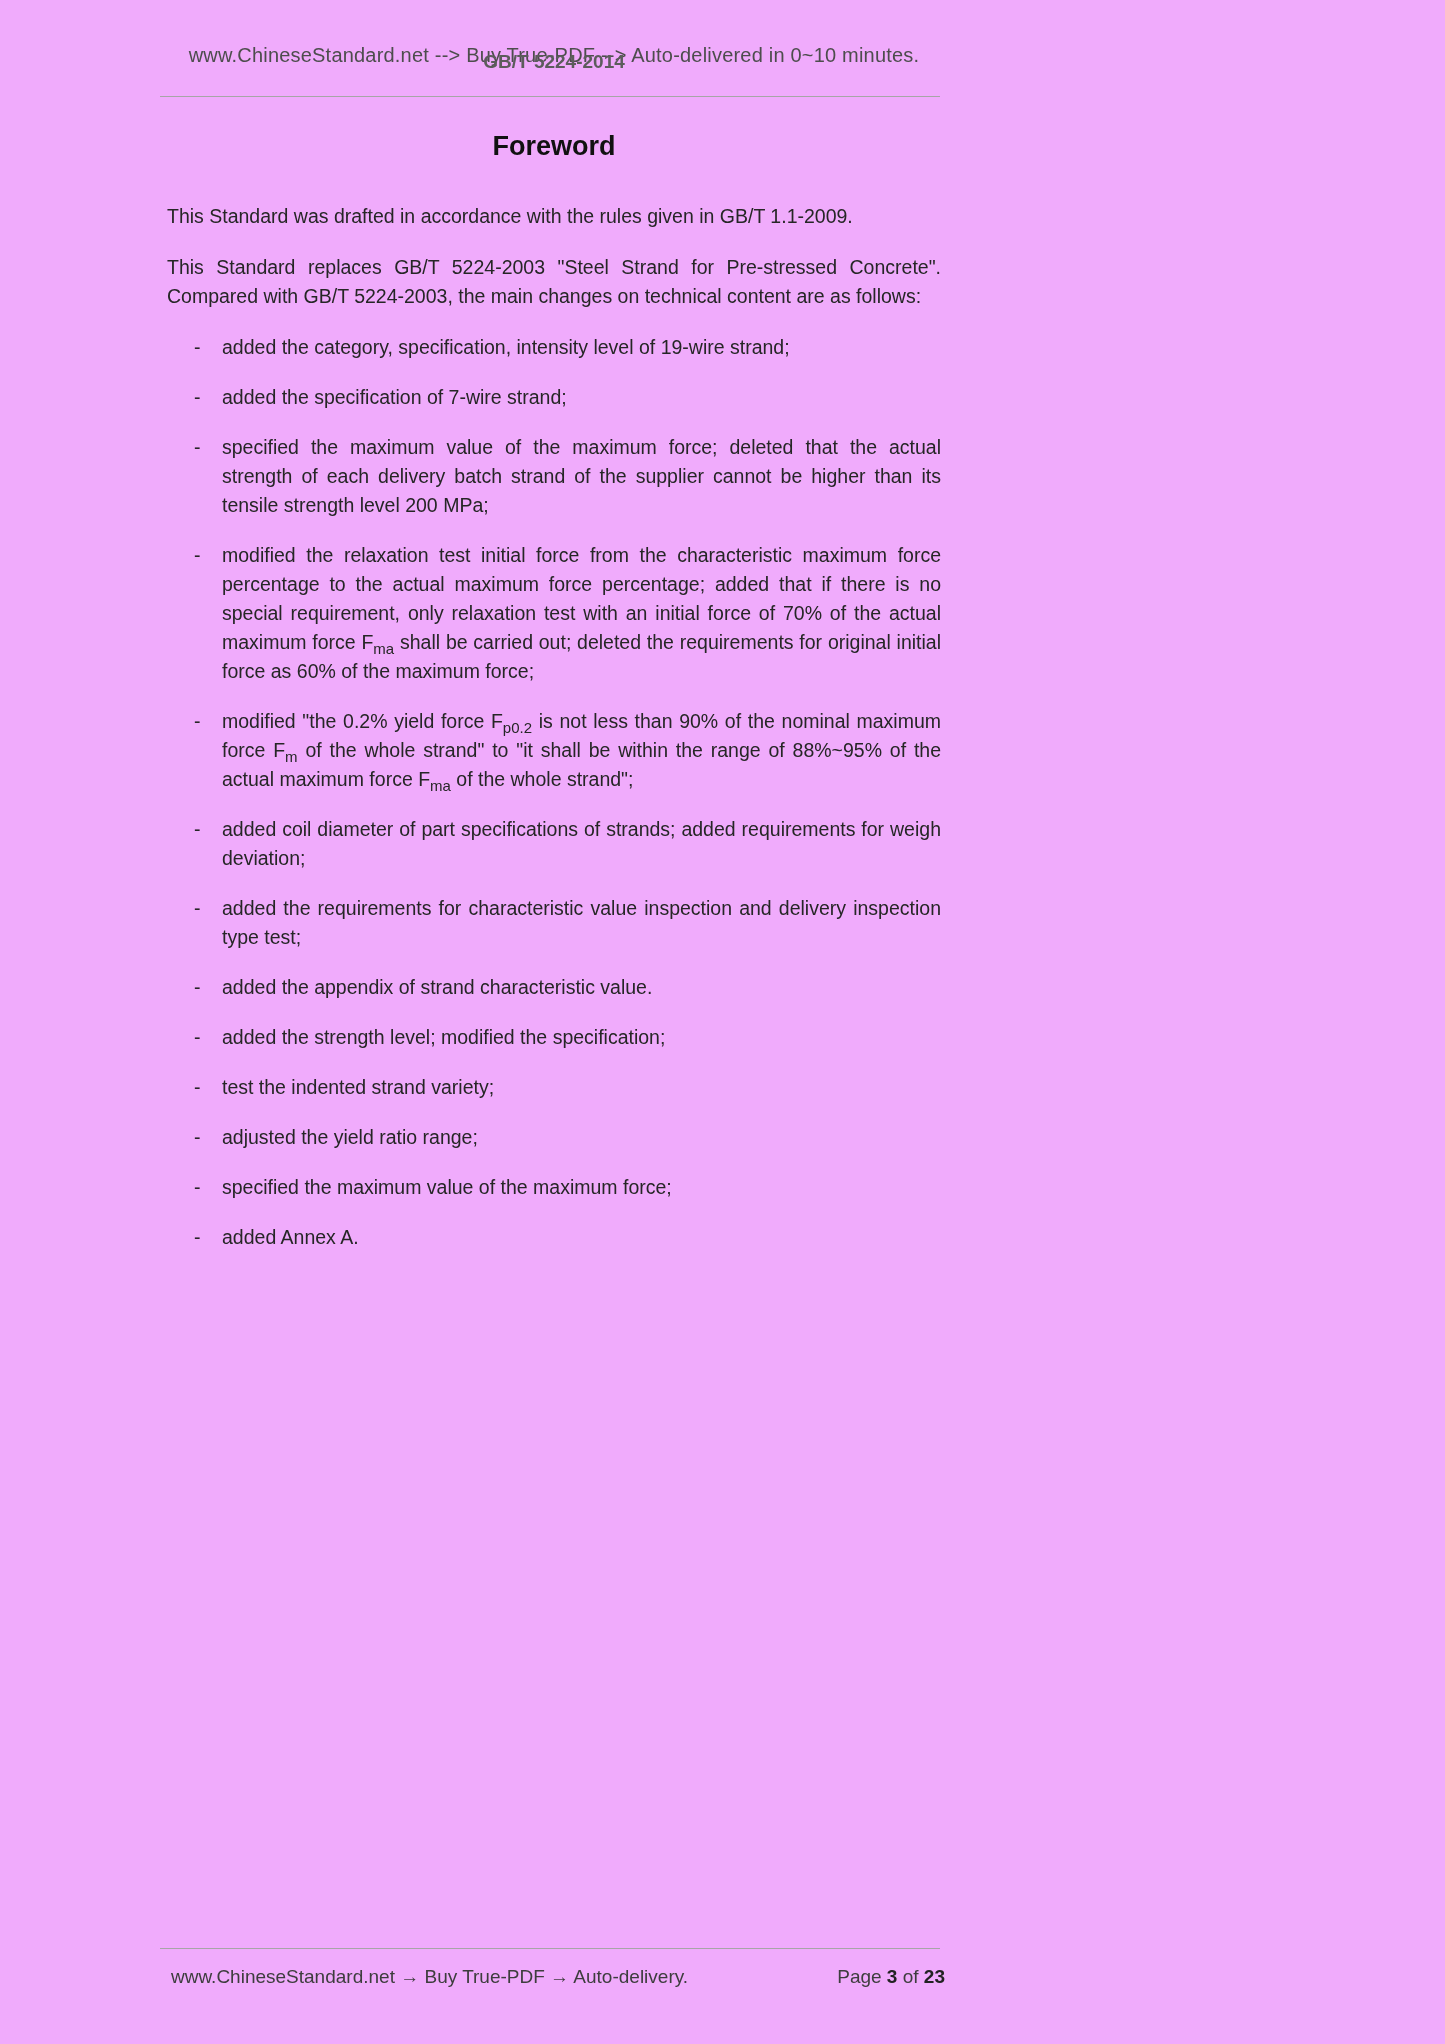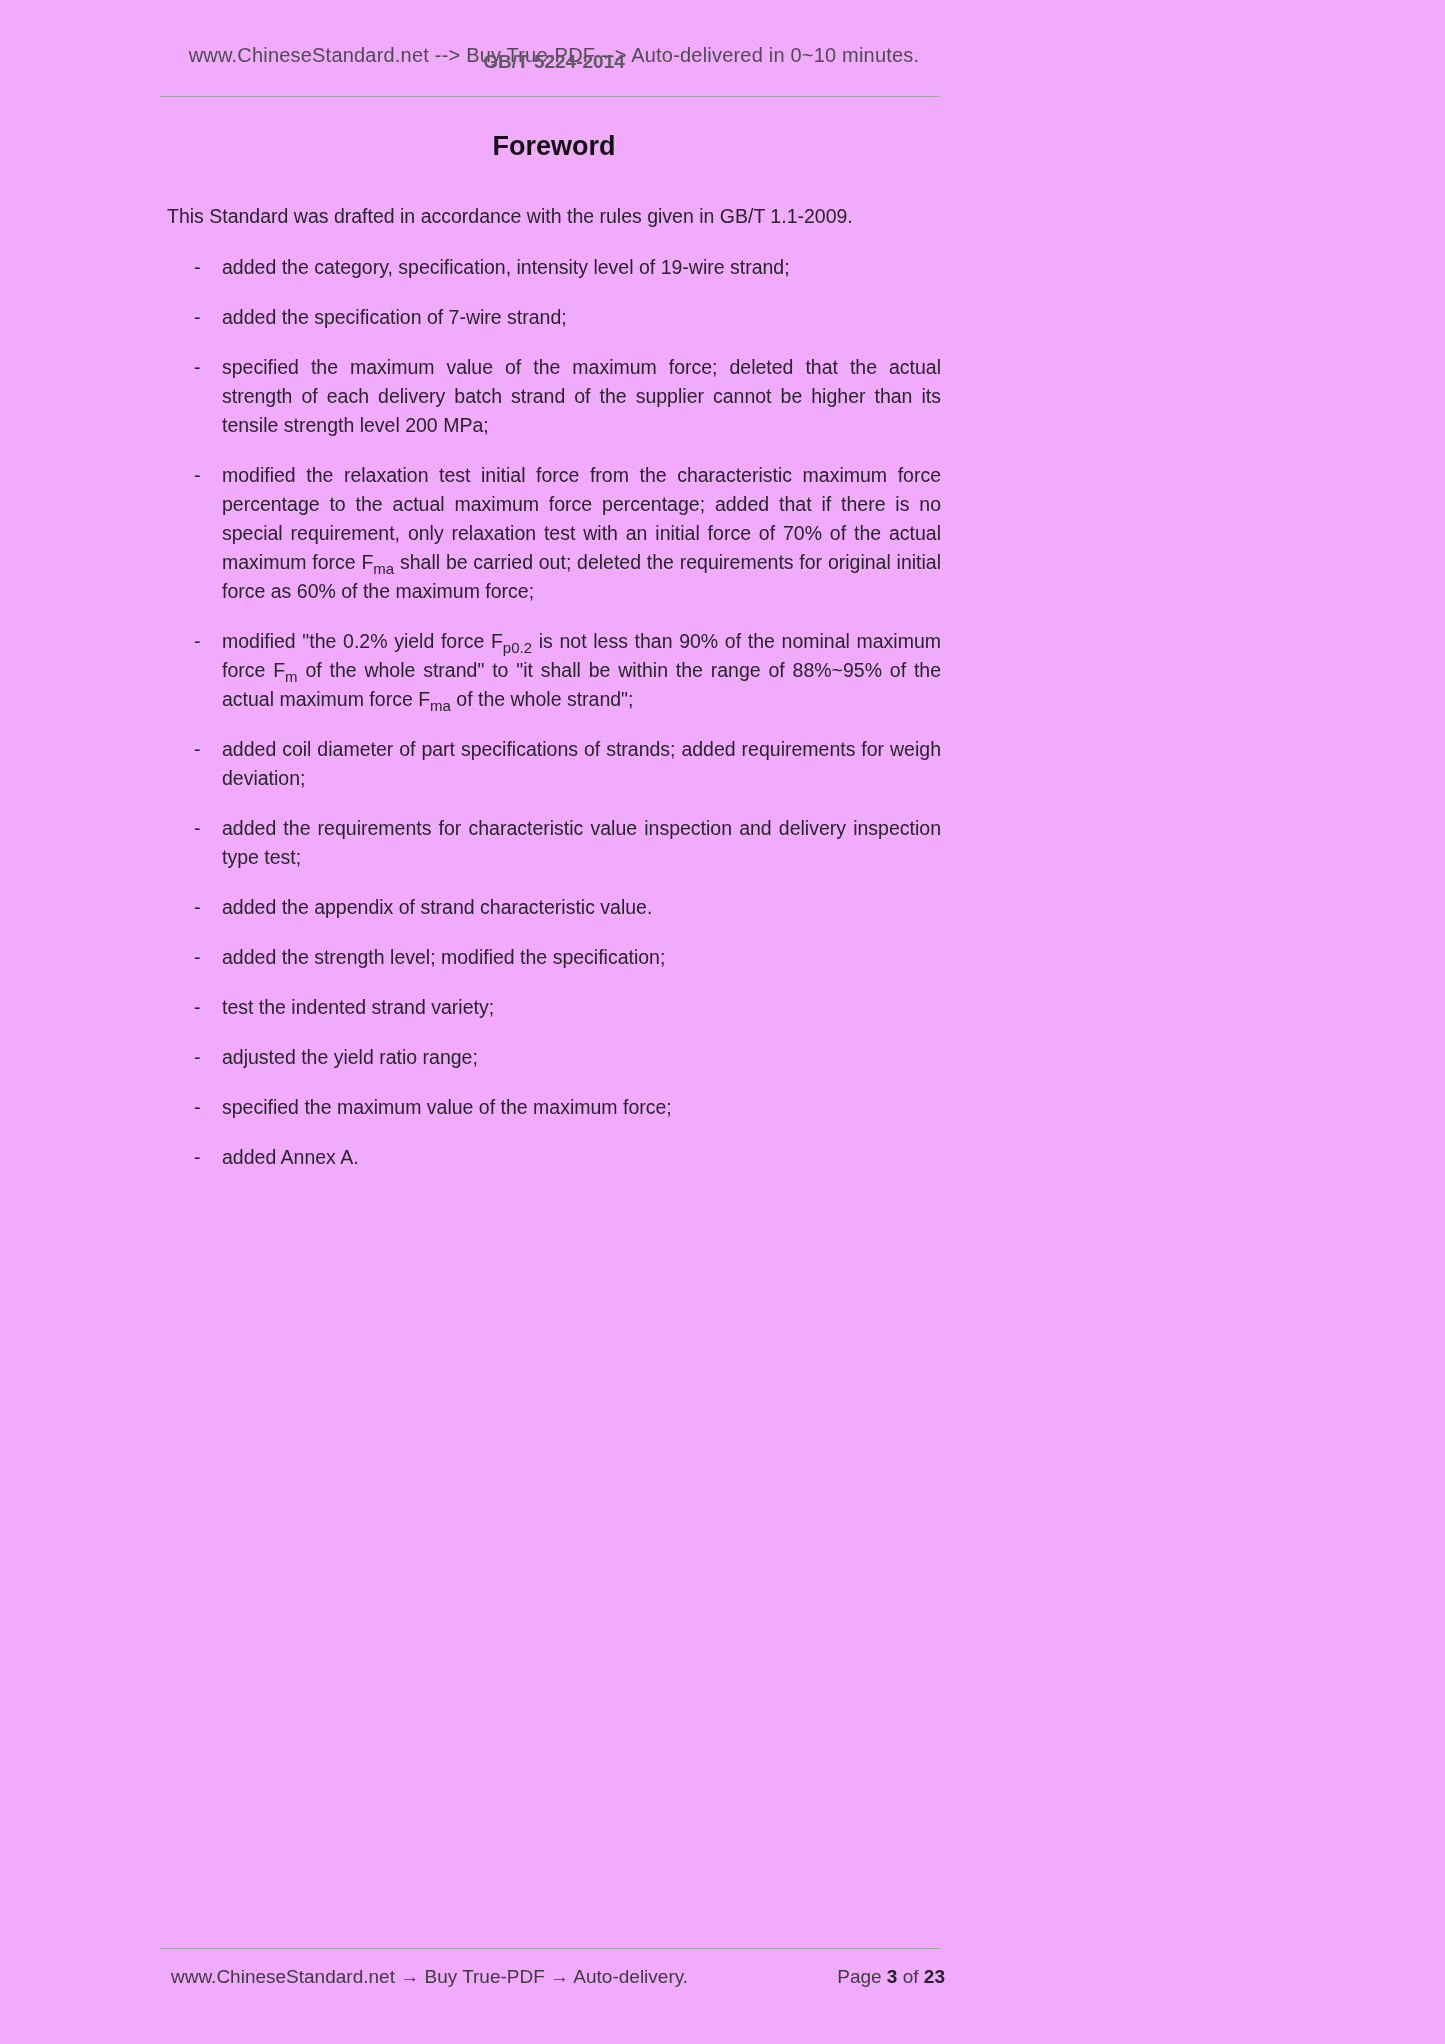--- a/index.html
+++ b/index.html
@@ -105,6 +105,7 @@
 
       <main id="content">
           <div class="paragraph">This Standard was drafted in accordance with the rules given in GB/T 1.1-2009.</div>
+          <div class="paragraph">This Standard replaces GB/T 5224-2003 "Steel Strand for Pre-stressed Concrete". Compared with GB/T 5224-2003, the main changes on technical content are as follows:</div>
           <div class="list-item"><span class="marker">-</span><span>added the category, specification, intensity level of 19-wire strand;</span></div>
           <div class="list-item"><span class="marker">-</span><span>added the specification of 7-wire strand;</span></div>
           <div class="list-item"><span class="marker">-</span><span>specified the maximum value of the maximum force; deleted that the actual strength of each delivery batch strand of the supplier cannot be higher than its tensile strength level 200 MPa;</span></div>

